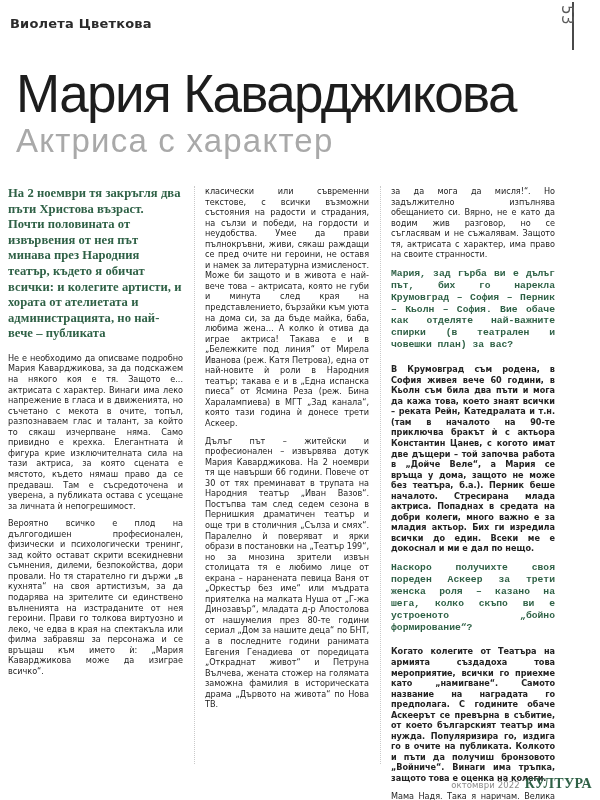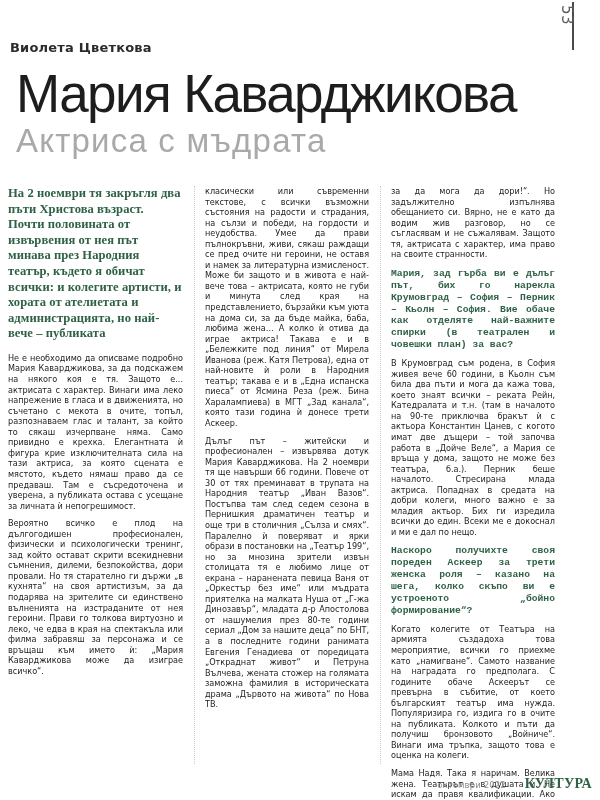--- a/index.html
+++ b/index.html
@@ -53,7 +53,7 @@
   .byline {
     position: absolute;
     left: 10px;
-    top: 40px;
+    top: 16px;
     font-family: "DejaVu Sans", sans-serif;
     font-size: 13px;
     font-weight: 700;

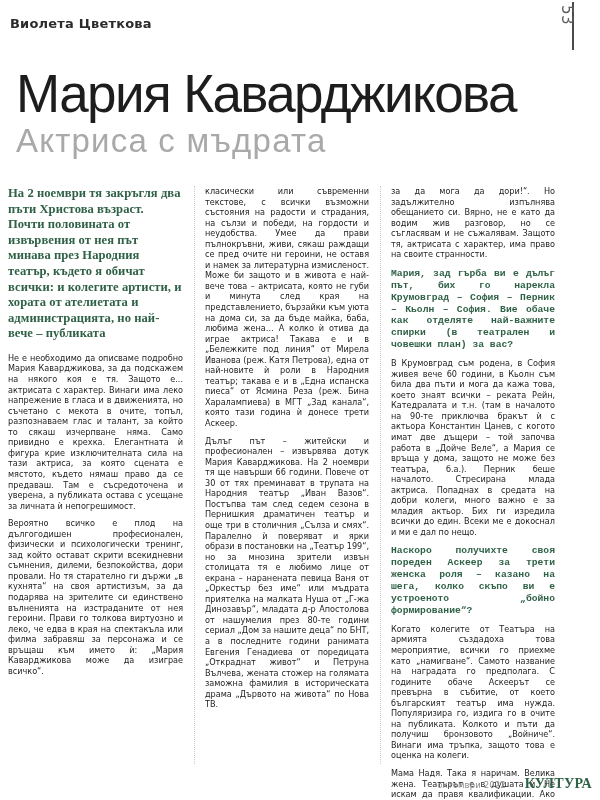--- a/index.html
+++ b/index.html
@@ -185,7 +185,7 @@
 
   <div class="title-block">
     <div class="headline">Мария Каварджикова</div>
-    <div class="subhead">Актриса с мъдрата</div>
+    <div class="subhead">Актриса с характер</div>
   </div>
 
   <div class="columns">

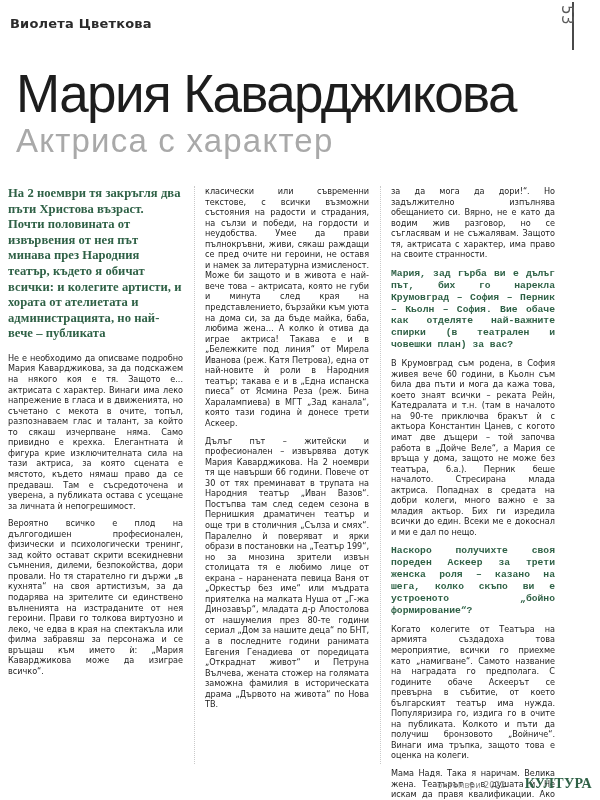--- a/index.html
+++ b/index.html
@@ -204,7 +204,7 @@
 
     <div class="col">
       <div class="col-rule"></div>
-      <p class="body col3-top-offset">за да мога да дори!“. Но задължително изпълнява обещанието си. Вярно, не е като да водим жив разговор, но се съгласявам и не съжалявам. Защото тя, актрисата с характер, има право на своите странности.</p>
+      <p class="body col3-top-offset">за да мога да мисля!“. Но задължително изпълнява обещанието си. Вярно, не е като да водим жив разговор, но се съгласявам и не съжалявам. Защото тя, актрисата с характер, има право на своите странности.</p>
       <p class="question">Мария, зад гърба ви е дълъг път, бих го нарекла Крумовград – София – Перник – Кьолн – София. Вие обаче как отделяте най-важните спирки (в театрален и човешки план) за вас?</p>
       <p class="body">В Крумовград съм родена, в София живея вече 60 години, в Кьолн съм била два пъти и мога да кажа това, което знаят всички – реката Рейн, Катедралата и т.н. (там в началото на 90-те приключва бракът ѝ с актьора Константин Цанев, с когото имат две дъщери – той започва работа в „Дойче Веле“, а Мария се връща у дома, защото не може без театъра, б.а.). Перник беше началото. Стресирана млада актриса. Попаднах в средата на добри колеги, много важно е за младия актьор. Бих ги изредила всички до един. Всеки ме е докоснал и ми е дал по нещо.</p>
       <p class="question">Наскоро получихте своя пореден Аскеер за трети женска роля – казано на шега, колко скъпо ви е устроеното „бойно формирование“?</p>

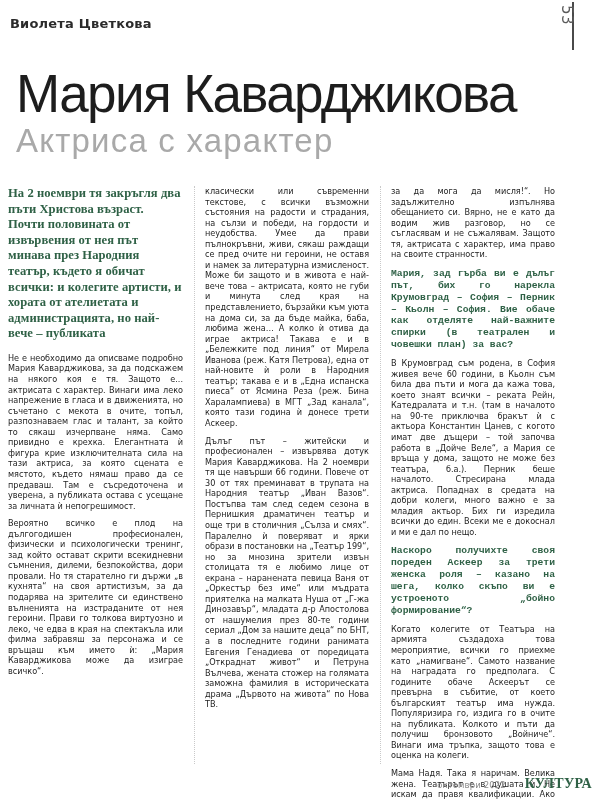--- a/index.html
+++ b/index.html
@@ -143,7 +143,7 @@
     text-align: justify;
     margin-top: 8px;
   }
-  p.question + p.body { margin-top: 7px; }
+  p.question + p.body { margin-top: 13px; font-weight: bold; }
 
   .col3-top-offset { margin-top: 0; }
 

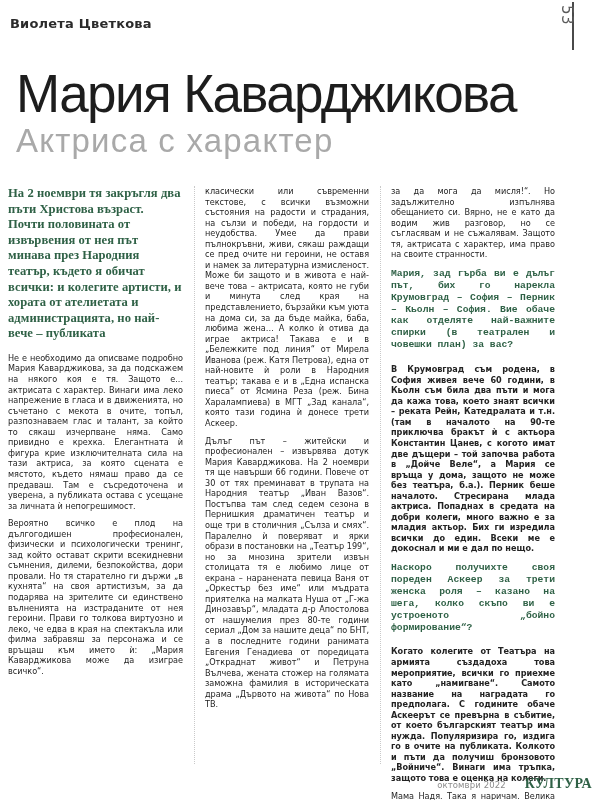--- a/index.html
+++ b/index.html
@@ -154,7 +154,7 @@
     bottom: 8px;
     display: flex;
     align-items: baseline;
-    gap: 19px;
+    gap: 5px;
   }
   .footer-date {
     font-family: "DejaVu Sans", sans-serif;

